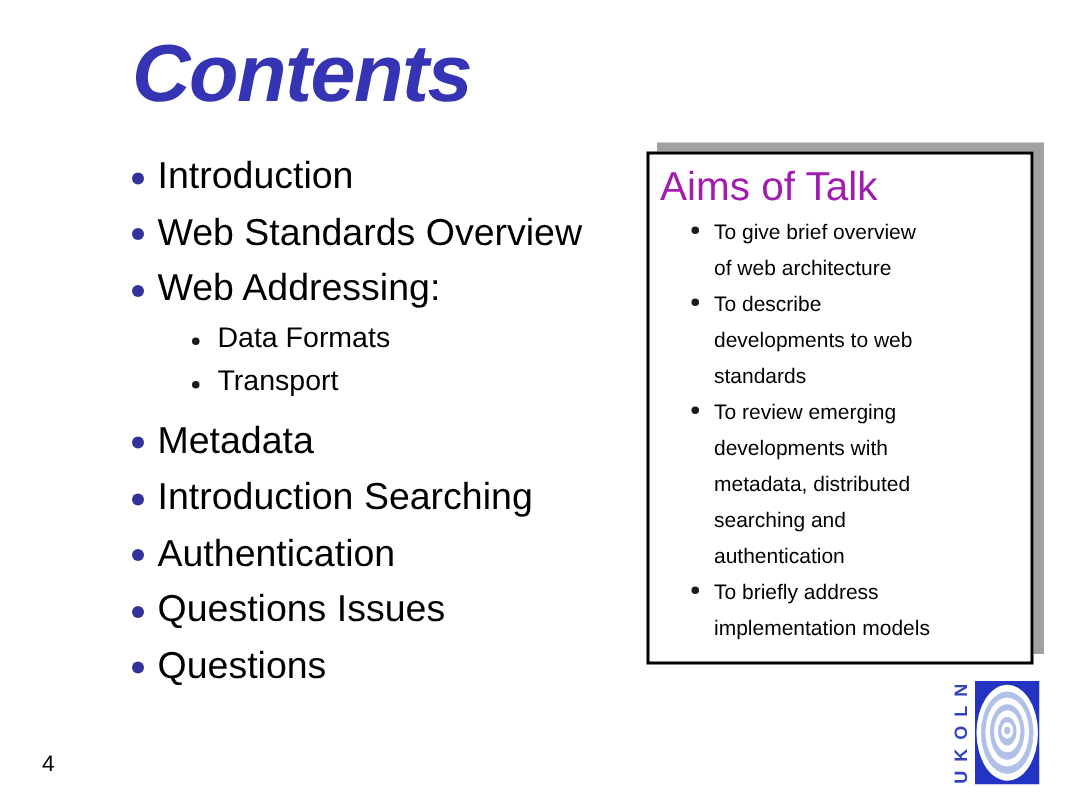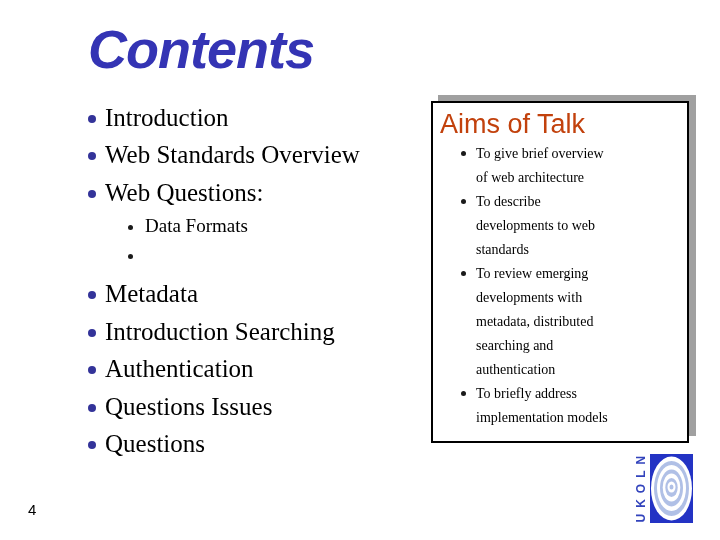--- a/index.html
+++ b/index.html
@@ -29,7 +29,7 @@
     top: 99px;
     width: 345px;
   }
-  ul { list-style: none; font-family: Liberation Serif, serif; }
+  ul { list-style: none; }
   li { display: flex; align-items: center; }
 
   .lvl1 li { height: 37.5px; font-size: 25px; }

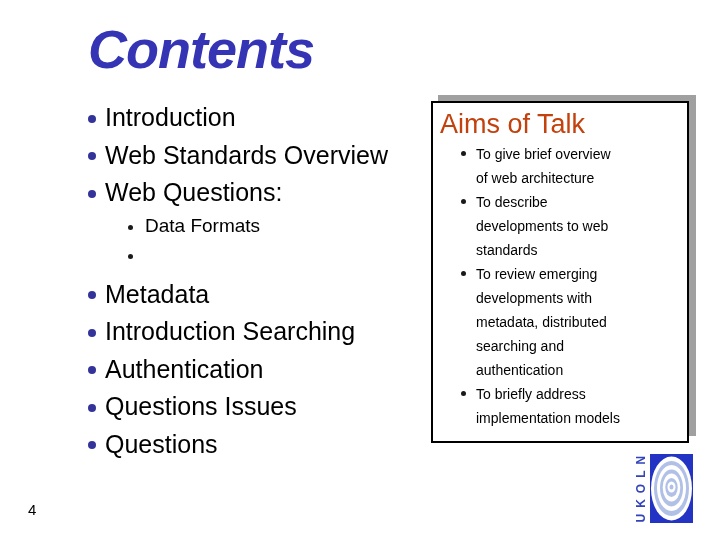--- a/index.html
+++ b/index.html
@@ -76,7 +76,7 @@
   .aims-title {
     font-size: 27px;
     line-height: 32px;
-    color: #c2410c;
+    color: #a21caf;
   }
   .aims-list { margin-top: 2px; }
   .aims-list li {

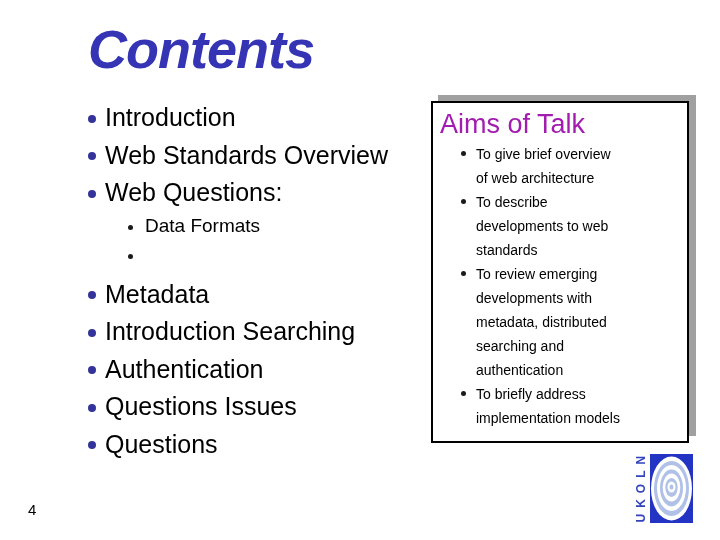--- a/index.html
+++ b/index.html
@@ -149,7 +149,7 @@
     </li>
     <li>
       <span class="dot dot-main"></span>
-      <span>Web Questions:</span>
+      <span>Web Addressing:</span>
     </li>
   </ul>
   <ul class="lvl2">

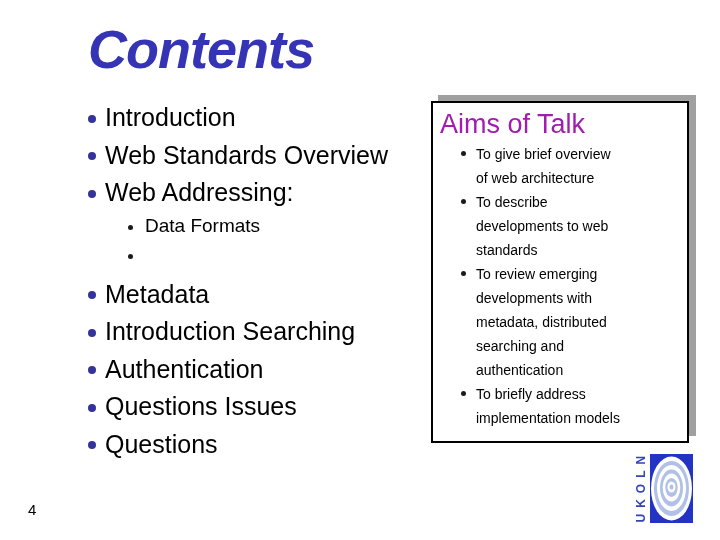--- a/index.html
+++ b/index.html
@@ -159,6 +159,7 @@
     </li>
     <li>
       <span class="dot dot-sub"></span>
+      <span>Transport</span>
     </li>
   </ul>
   <ul class="lvl1 group2">

